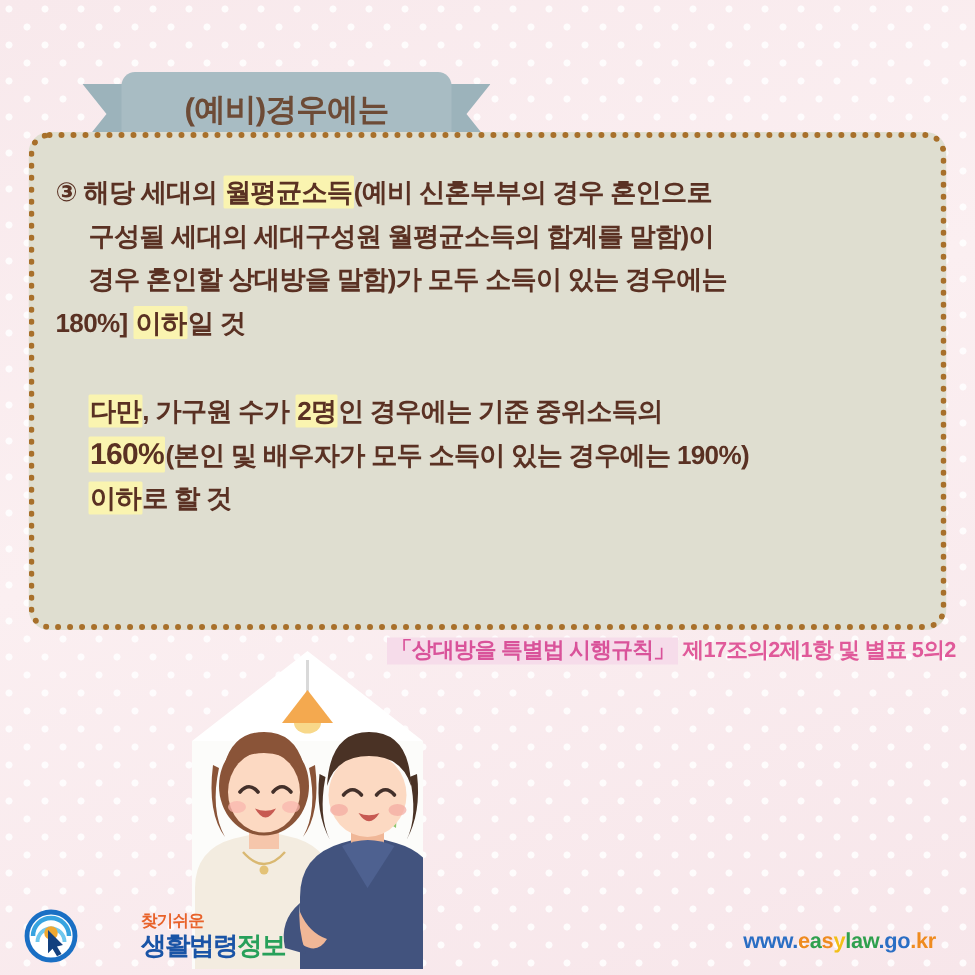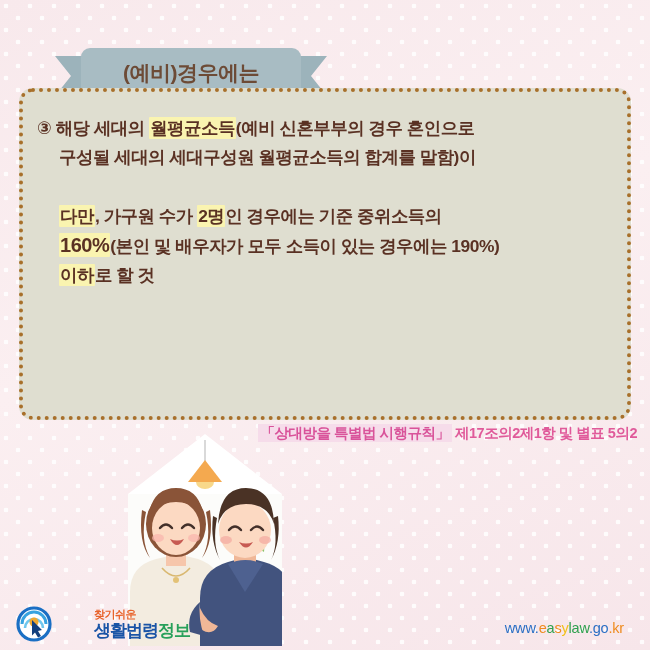--- a/index.html
+++ b/index.html
@@ -213,6 +213,7 @@
     <p class="para" id="para-1">
       <span class="l1"><span>③ 해당 세대의 </span><span class="hl">월평균소득</span><span>(예비 신혼부부의 경우 혼인으로</span></span>
       <span class="l2">구성될 세대의 세대구성원 월평균소득의 합계를 말함)이</span>
+      <span class="l2">경우  혼인할  상대방을  말함)가  모두  소득이  있는  경우에는</span>
     </p>
 
     <p class="para" id="para-2">

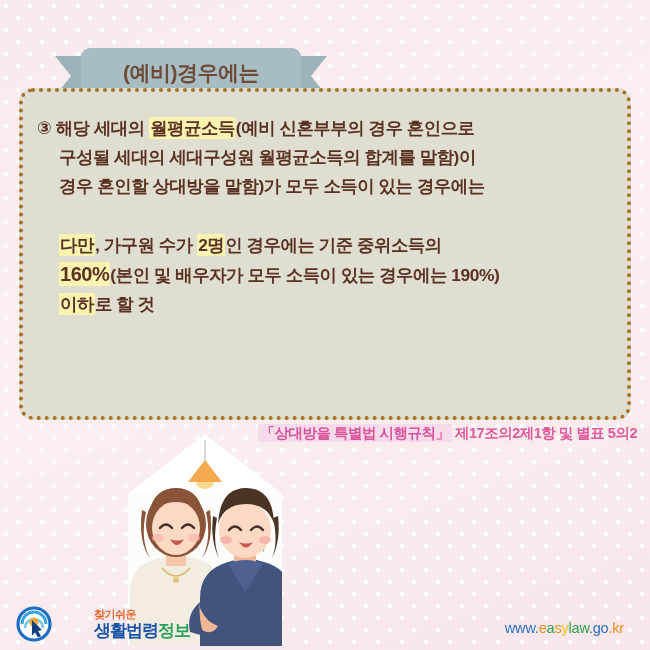--- a/index.html
+++ b/index.html
@@ -214,6 +214,7 @@
       <span class="l1"><span>③ 해당 세대의 </span><span class="hl">월평균소득</span><span>(예비 신혼부부의 경우 혼인으로</span></span>
       <span class="l2">구성될 세대의 세대구성원 월평균소득의 합계를 말함)이</span>
       <span class="l2">경우  혼인할  상대방을  말함)가  모두  소득이  있는  경우에는</span>
+      <span class="l1"><span>180%] </span><span class="hl">이하</span><span>일 것</span></span>
     </p>
 
     <p class="para" id="para-2">

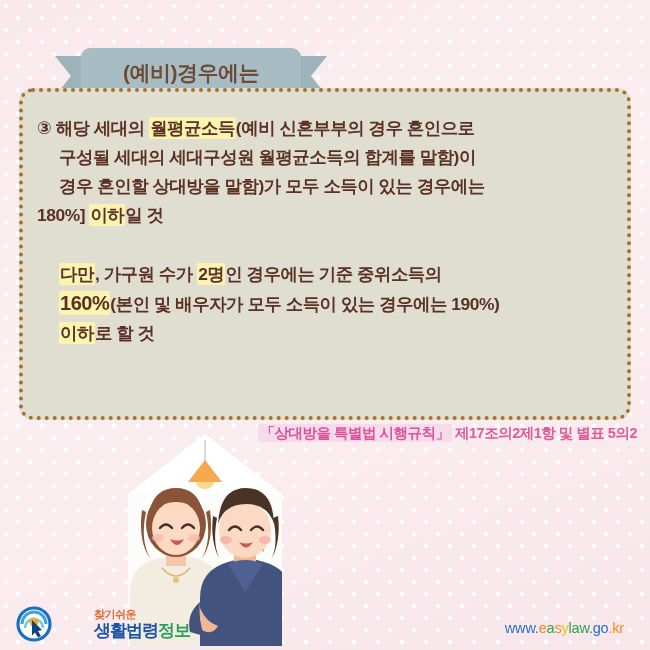--- a/index.html
+++ b/index.html
@@ -187,7 +187,7 @@
     right: 26px;
     top: 620px;
     font-size: 14.5px;
-    font-weight: normal;
+    font-weight: bold;
     letter-spacing: -0.2px;
     white-space: nowrap;
   }

